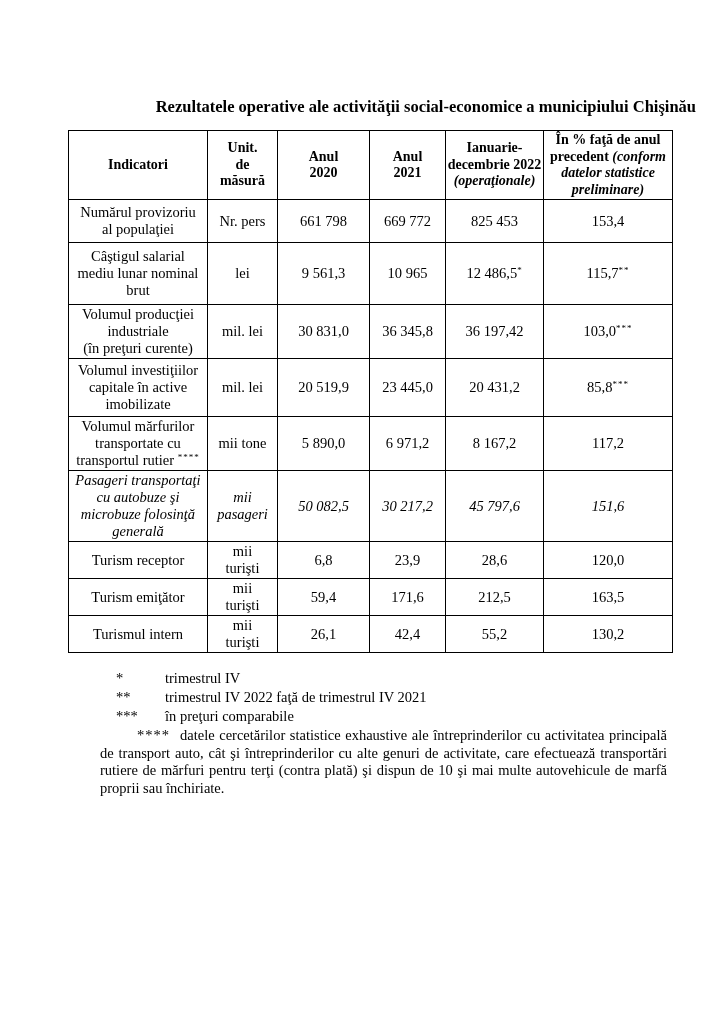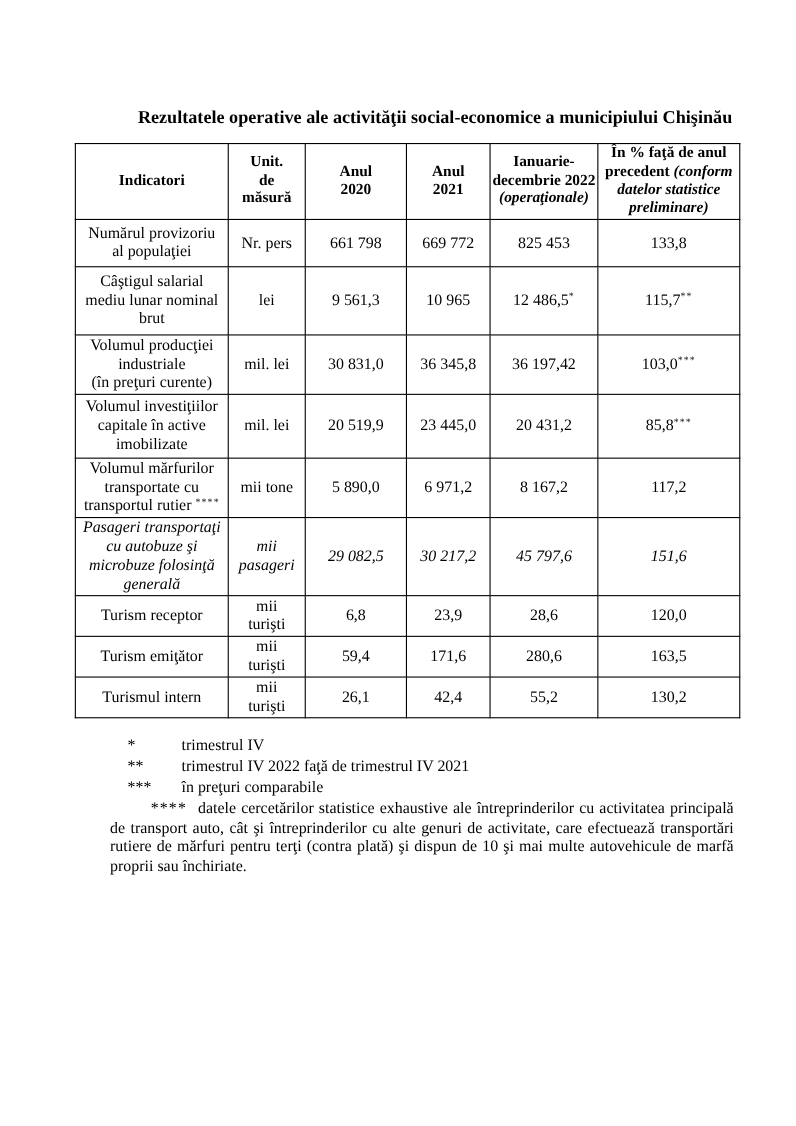--- a/index.html
+++ b/index.html
@@ -19,7 +19,7 @@
     padding-top: 97px;
     margin-left: 95px;
     margin-right: 28px;
-    text-align: center;
+    text-align: right;
     font-size: 16.5px;
     font-weight: bold;
     line-height: 19px;

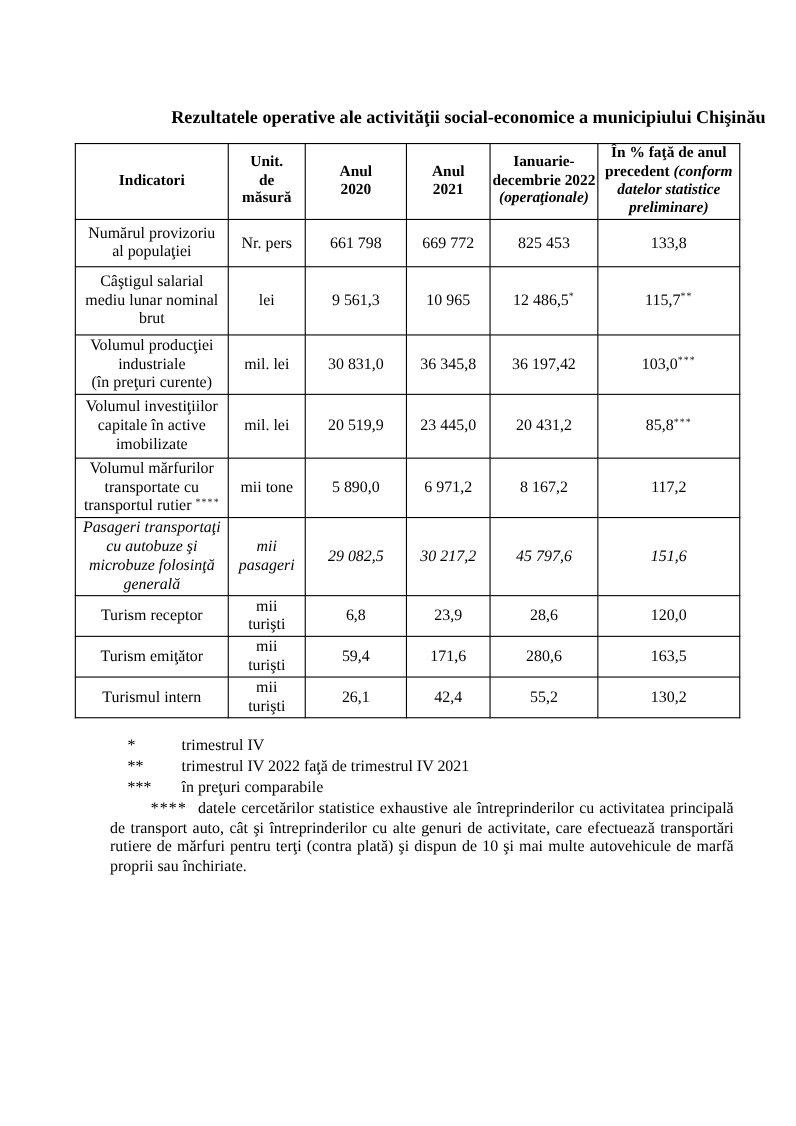--- a/index.html
+++ b/index.html
@@ -119,7 +119,7 @@
         <td><span>661 798</span></td>
         <td><span>669 772</span></td>
         <td><span>825 453</span><sup class="star"></sup></td>
-        <td><span>133,8</span><sup class="star"></sup></td>
+        <td><span>153,4</span><sup class="star"></sup></td>
       </tr>
       <tr class="r1">
         <td class="c1"><span class="pre">Câştigul salarial

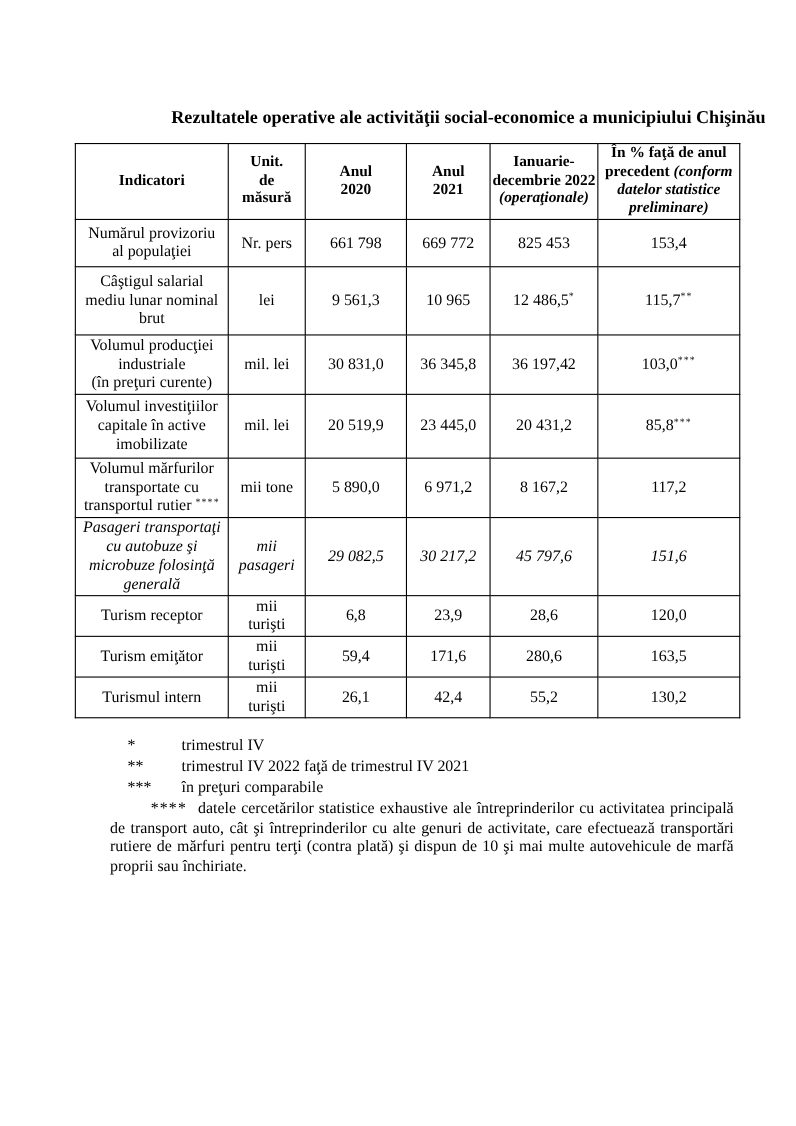--- a/index.html
+++ b/index.html
@@ -168,7 +168,7 @@
 generală</span><sup class="star"></sup></td>
         <td><span class="pre">mii
 pasageri</span></td>
-        <td><span>29 082,5</span></td>
+        <td><span>50 082,5</span></td>
         <td><span>30 217,2</span></td>
         <td><span>45 797,6</span><sup class="star"></sup></td>
         <td><span>151,6</span><sup class="star"></sup></td>

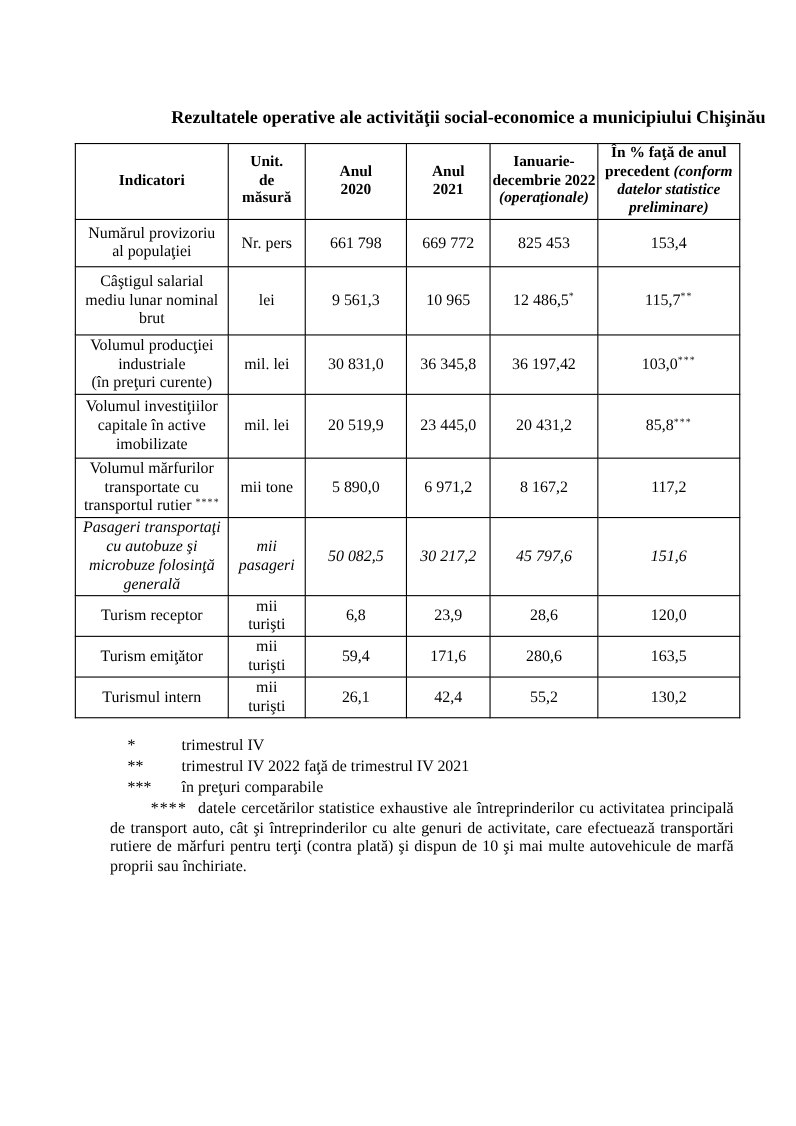--- a/index.html
+++ b/index.html
@@ -188,7 +188,7 @@
 turişti</span></td>
         <td><span>59,4</span></td>
         <td><span>171,6</span></td>
-        <td><span>280,6</span><sup class="star"></sup></td>
+        <td><span>212,5</span><sup class="star"></sup></td>
         <td><span>163,5</span><sup class="star"></sup></td>
       </tr>
       <tr class="r8">

